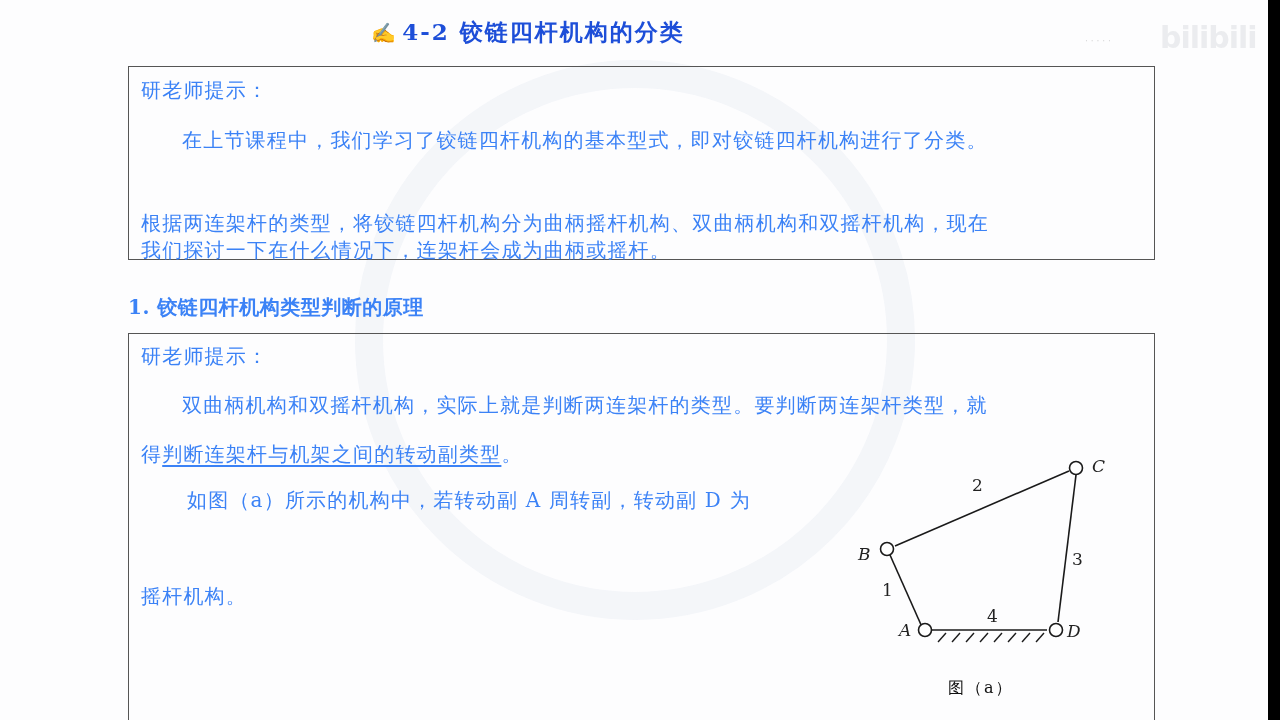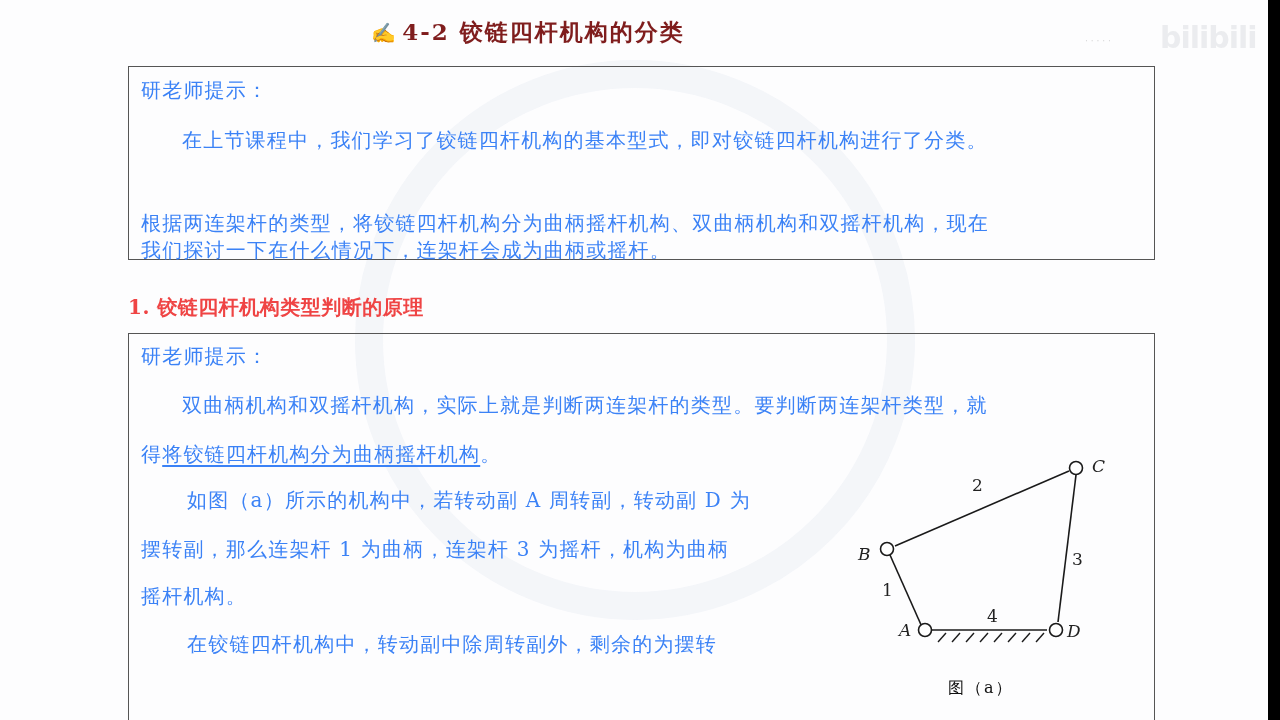--- a/index.html
+++ b/index.html
@@ -28,7 +28,7 @@
 
   .title {
     position: absolute; left: 0; top: 17px; width: 1056px; text-align: center;
-    font-size: 23px; font-weight: bold; letter-spacing: 2px; color: #7f1d1d;
+    font-size: 23px; font-weight: bold; letter-spacing: 2px; color: #1d4ed8;
   }
   .title .pen-icon { font-weight: normal; font-size: 20px; margin-right: 4px; }
 

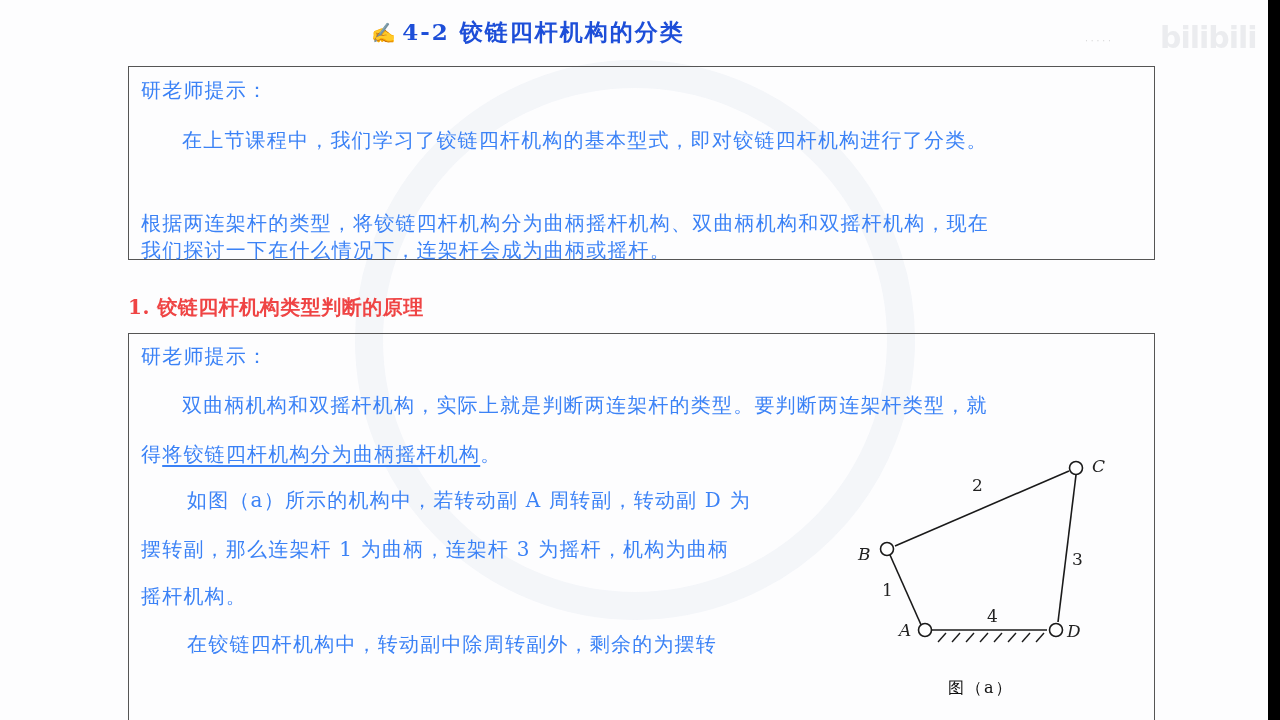--- a/index.html
+++ b/index.html
@@ -46,7 +46,7 @@
   .u { text-decoration: underline; text-underline-offset: 4px; }
 
   .section-heading {
-    position: absolute; left: 128px; top: 294px; font-size: 20px; font-weight: bold; color: #ef4444;
+    position: absolute; left: 128px; top: 294px; font-size: 20px; font-weight: bold; color: #3b82f6;
     letter-spacing: 0.5px;
   }
 

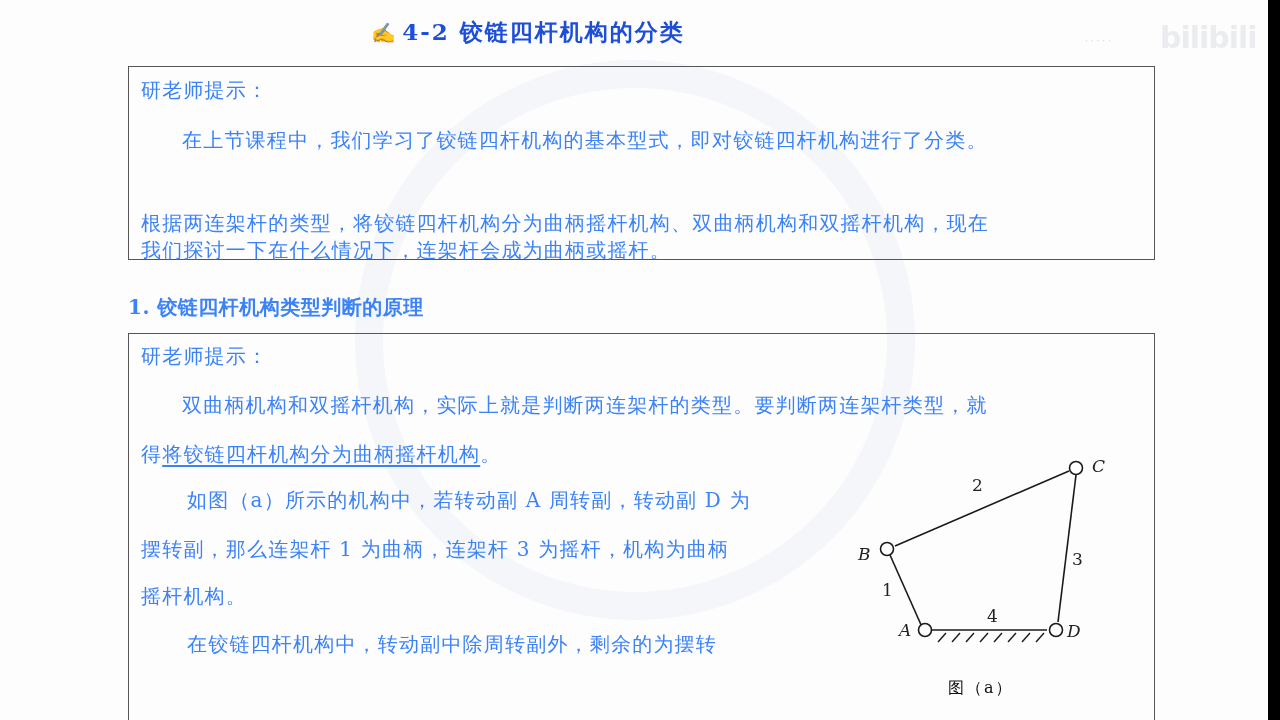--- a/index.html
+++ b/index.html
@@ -86,7 +86,7 @@
     <div class="line hint-label" style="top:8px;">研老师提示：</div>
     <div class="line" style="left:53px; top:57px;">双曲柄机构和双摇杆机构，实际上就是判断两连架杆的类型。要判断两连架杆类型，就</div>
     <div class="line" style="left:12px; top:106px;">
-      <span>得</span><span class="u">将铰链四杆机构分为曲柄摇杆机构</span><span>。</span>
+      <span>得</span><span class="u">判断连架杆与机架之间的转动副类型</span><span>。</span>
     </div>
     <div class="line" style="left:58px; top:152px;">如图（a）所示的机构中，若转动副 A 周转副，转动副 D 为</div>
     <div class="line" style="left:12px; top:201px;">摆转副，那么连架杆 1 为曲柄，连架杆 3 为摇杆，机构为曲柄</div>

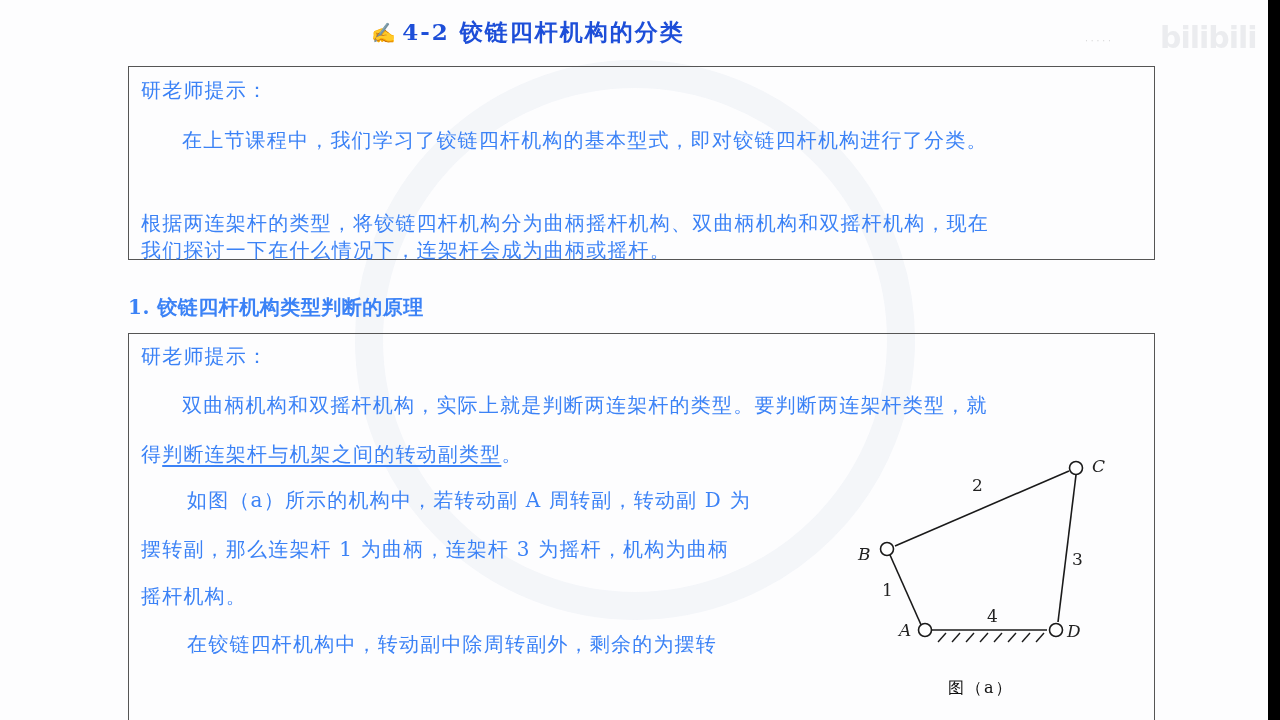--- a/index.html
+++ b/index.html
@@ -89,7 +89,6 @@
       <span>得</span><span class="u">判断连架杆与机架之间的转动副类型</span><span>。</span>
     </div>
     <div class="line" style="left:58px; top:152px;">如图（a）所示的机构中，若转动副 A 周转副，转动副 D 为</div>
-    <div class="line" style="left:12px; top:201px;">摆转副，那么连架杆 1 为曲柄，连架杆 3 为摇杆，机构为曲柄</div>
     <div class="line" style="left:12px; top:250px;font-family:Liberation Mono, monospace;">摇杆机构。</div>
     <div class="line" style="left:58px; top:296px;">在铰链四杆机构中，转动副中除周转副外，剩余的为摆转</div>
   </div>

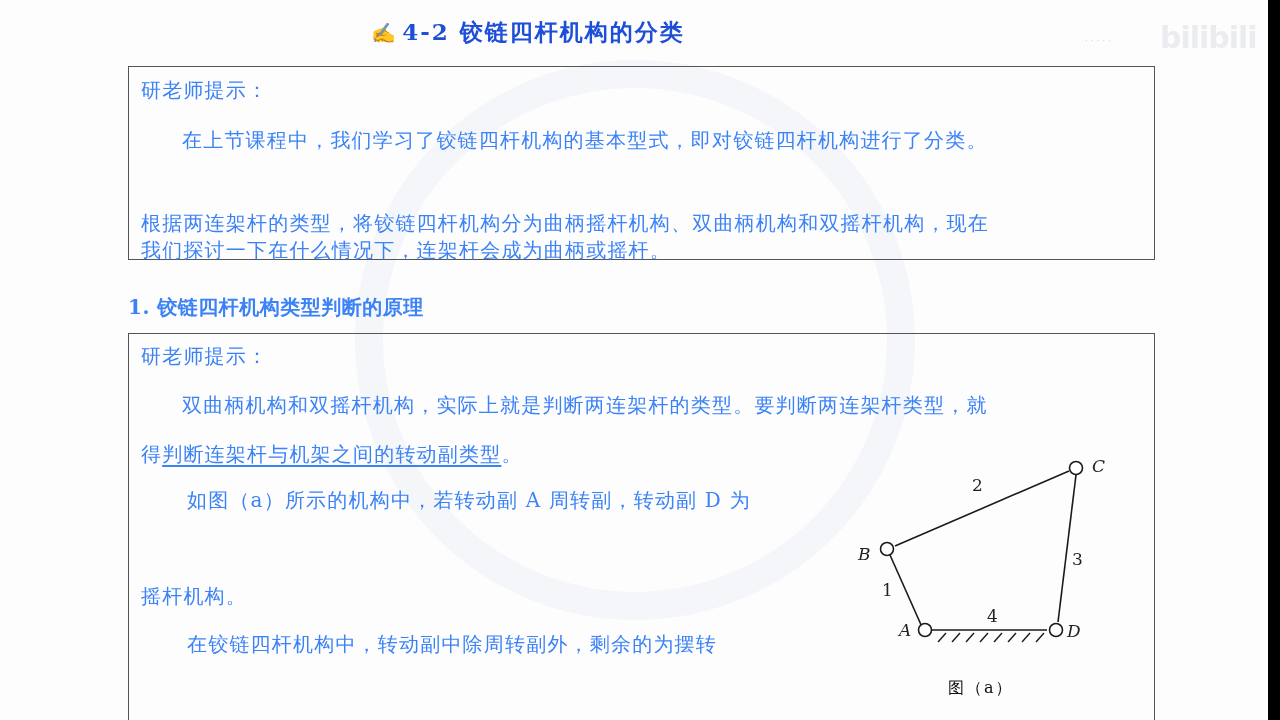--- a/index.html
+++ b/index.html
@@ -90,7 +90,6 @@
     </div>
     <div class="line" style="left:58px; top:152px;">如图（a）所示的机构中，若转动副 A 周转副，转动副 D 为</div>
     <div class="line" style="left:12px; top:250px;font-family:Liberation Mono, monospace;">摇杆机构。</div>
-    <div class="line" style="left:58px; top:296px;">在铰链四杆机构中，转动副中除周转副外，剩余的为摆转</div>
   </div>
 
   <div class="figure">

